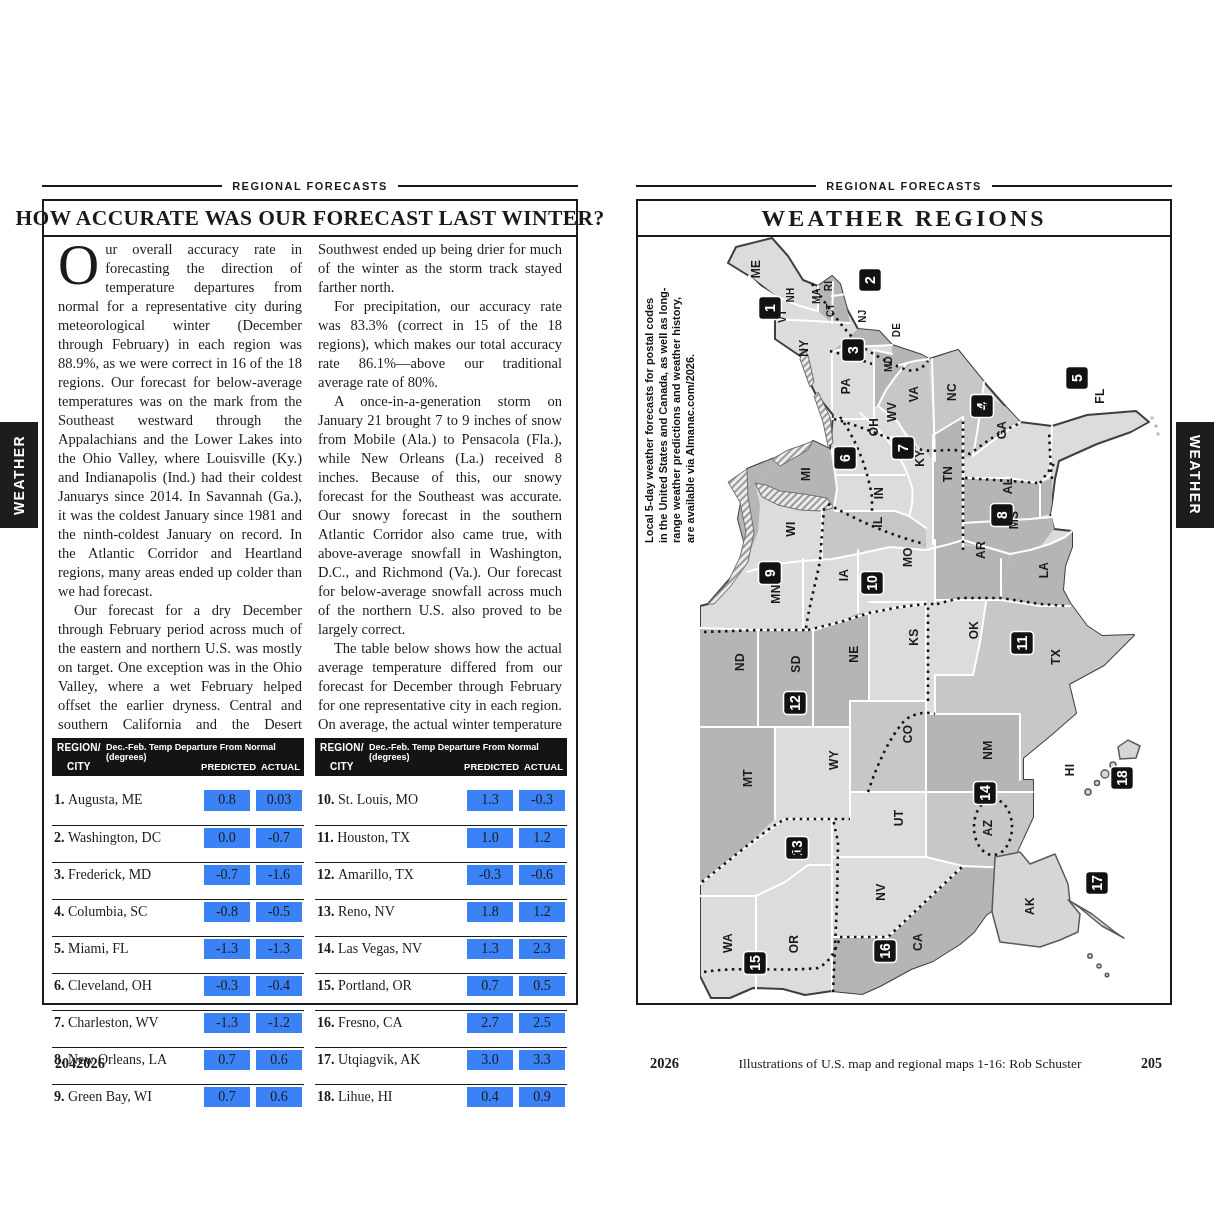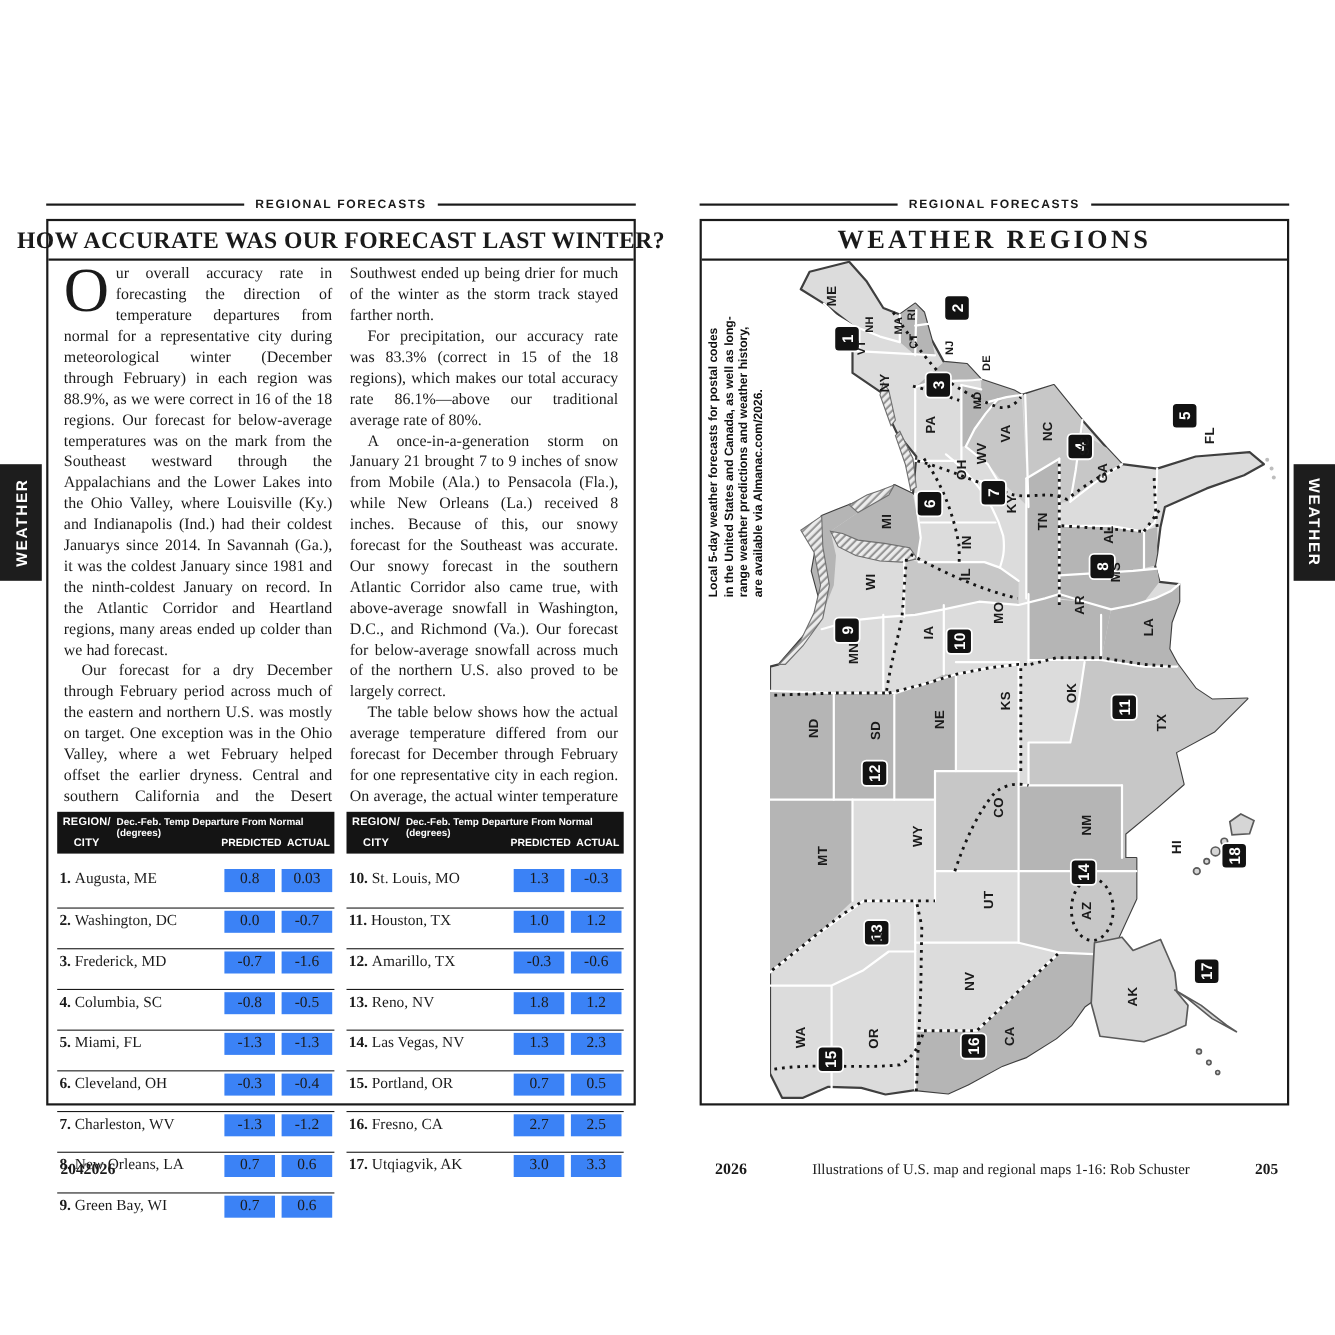--- a/index.html
+++ b/index.html
@@ -200,6 +200,11 @@
             <div class="tcity"><b>17. </b>Utqiagvik, AK</div>
             <div class="tval">3.0</div>
             <div class="tval">3.3</div>
+          </div>
+          <div class="trow">
+            <div class="tcity"><b>18. </b>Lihue, HI</div>
+            <div class="tval">0.4</div>
+            <div class="tval">0.9</div>
           </div>
         </div>
     </div>

